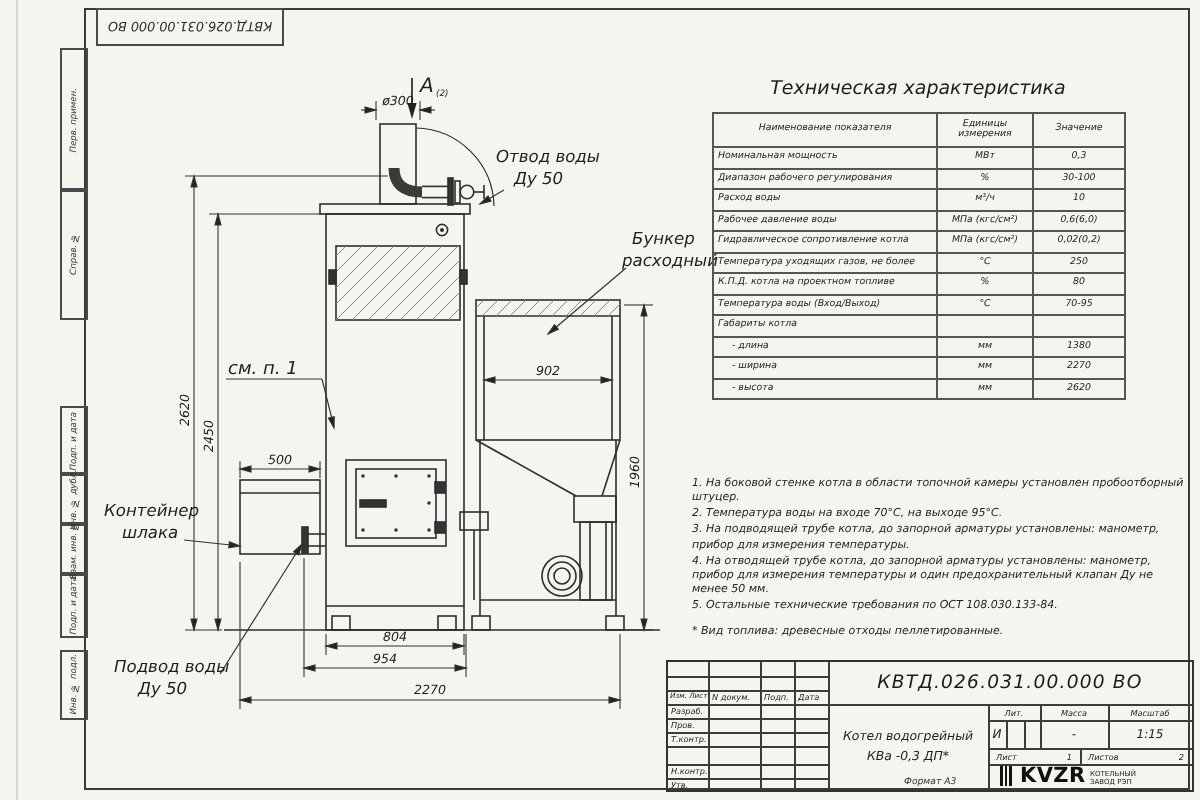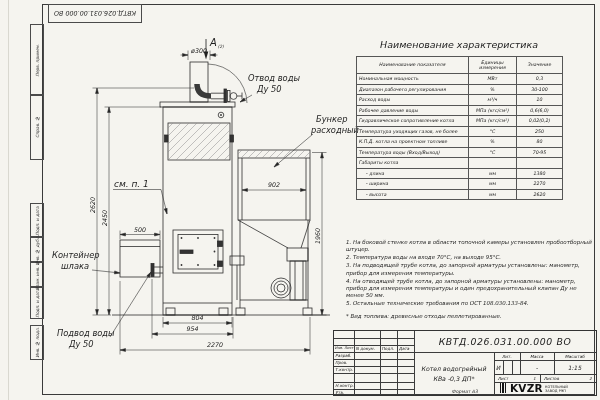--- a/index.html
+++ b/index.html
@@ -298,7 +298,7 @@
     <text class="lbl" x="69" y="347">Ду 50</text>
   </svg>
 
-  <div class="spec-title">Наименование характеристика</div>
+  <div class="spec-title">Техническая характеристика</div>
   <table class="spec">
     <colgroup>
         <col style="width:112px">

